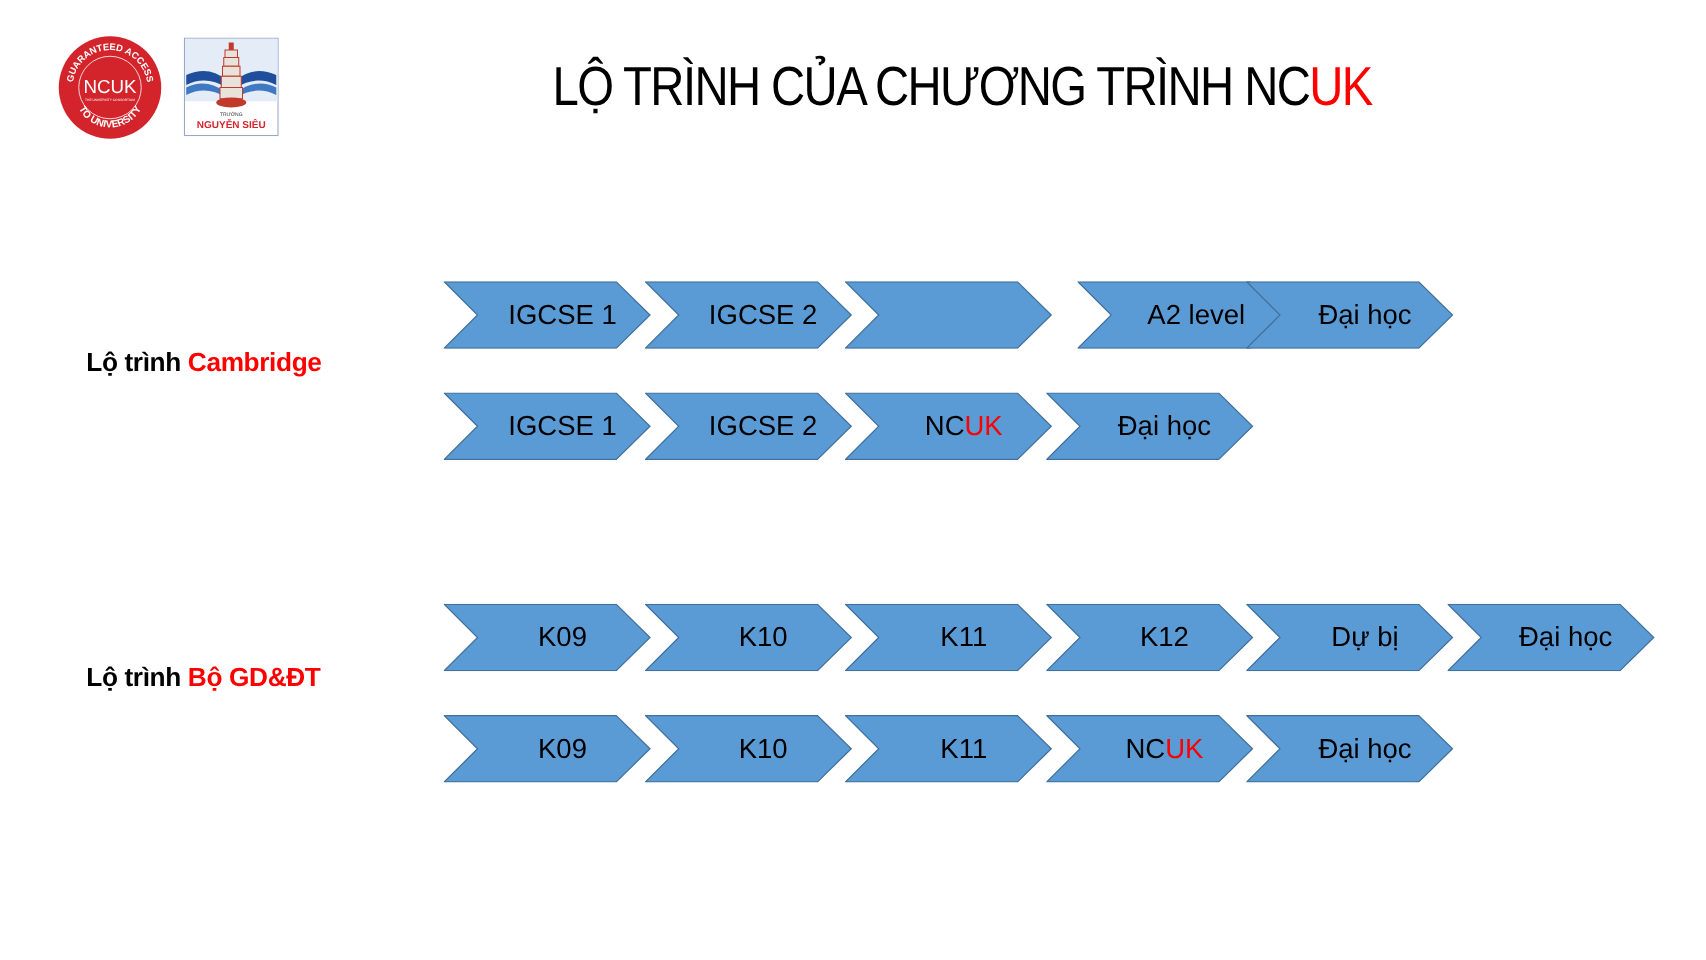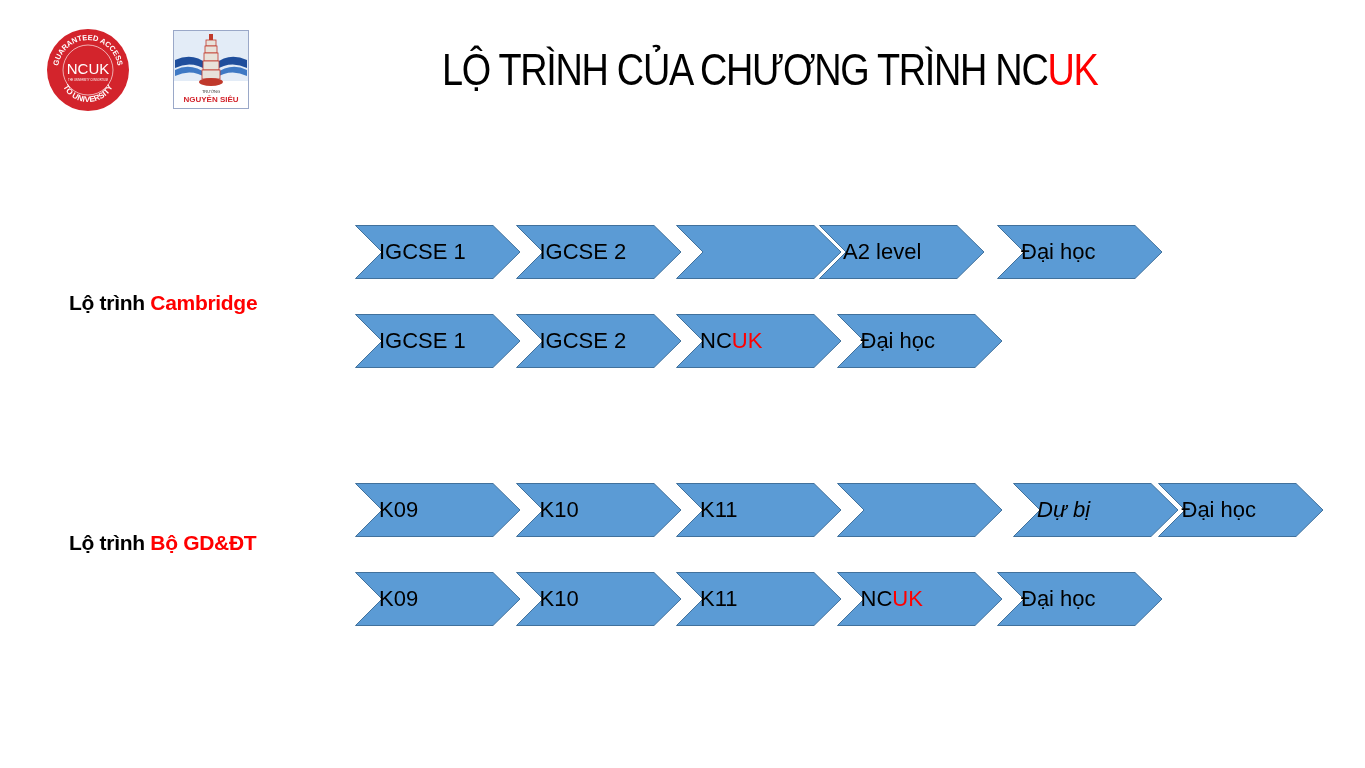--- a/index.html
+++ b/index.html
@@ -27,7 +27,6 @@
       top: 30px;
       width: 76px;
       height: 90px;
-      margin-left: 26px;
     }
     .title {
       position: absolute;

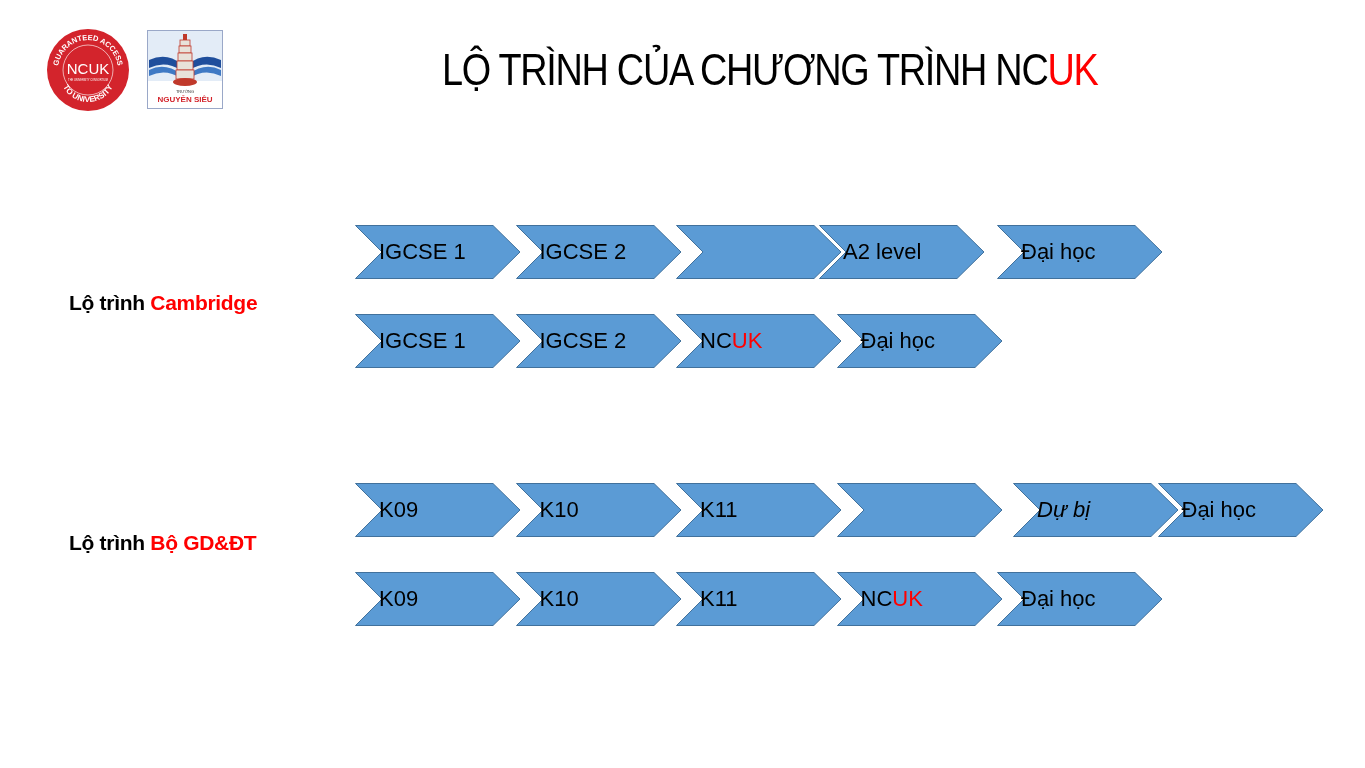--- a/index.html
+++ b/index.html
@@ -74,7 +74,7 @@
       top: 0;
       height: 54px;
       line-height: 54px;
-      text-align: left;
+      text-align: center;
       font-size: 22px;
       color: #000;
       white-space: nowrap;

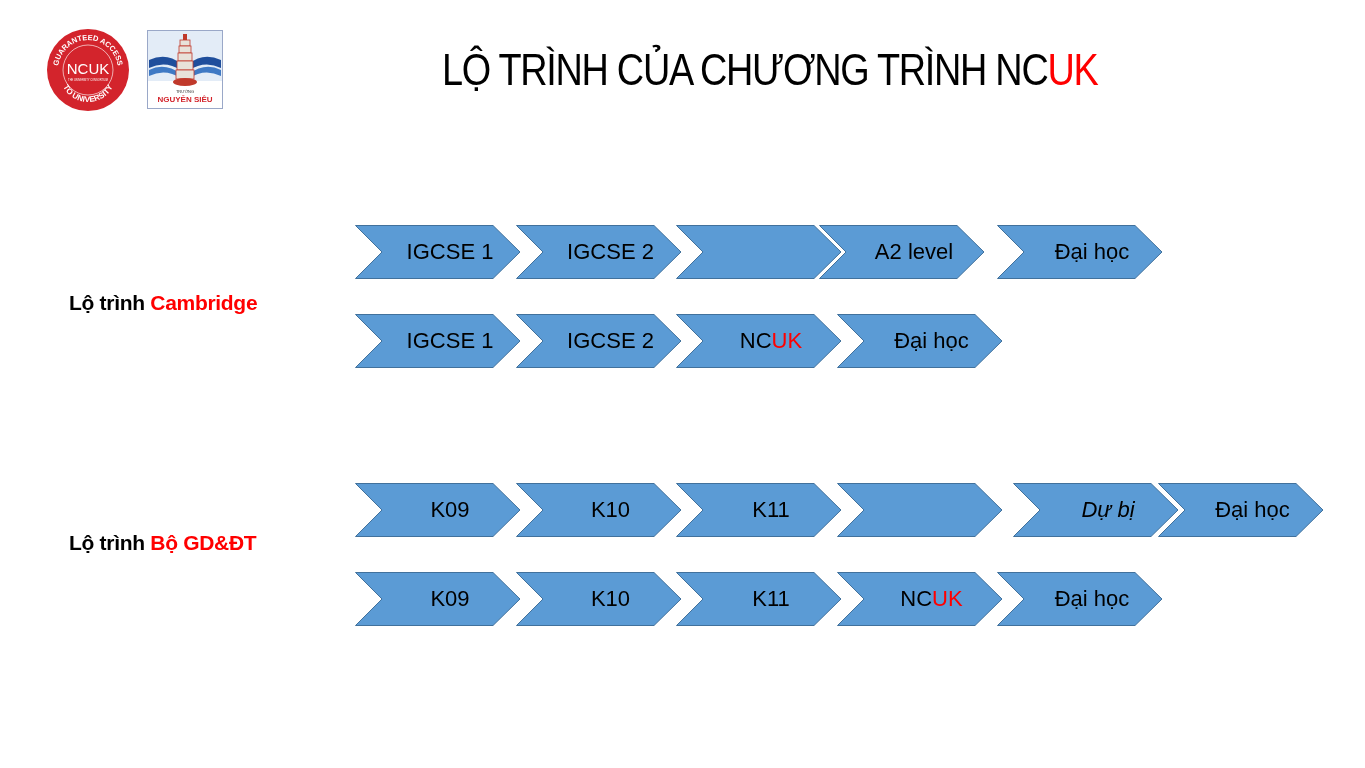--- a/index.html
+++ b/index.html
@@ -148,7 +148,7 @@
         <polygon points="0.5,0.5 138,0.5 165,27 138,53.5 0.5,53.5 27,27" fill="#5b9bd5" stroke="#41719c" stroke-width="1"></polygon>
       </svg>
     </div>
-    <div class="chev" style="left: 464px;">
+    <div class="chev" style="left: 507px;">
       <svg width="166" height="54">
         <polygon points="0.5,0.5 138,0.5 165,27 138,53.5 0.5,53.5 27,27" fill="#5b9bd5" stroke="#41719c" stroke-width="1"></polygon>
       </svg>

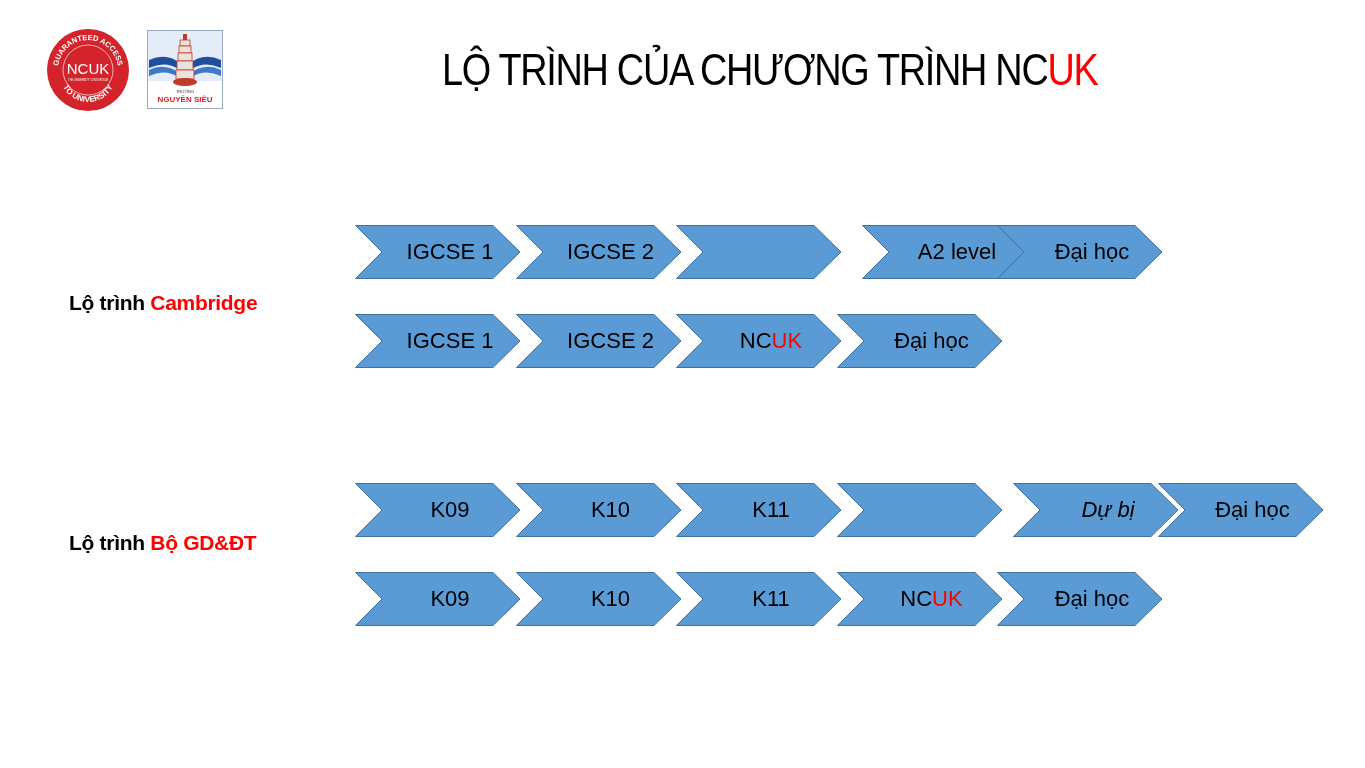--- a/index.html
+++ b/index.html
@@ -126,7 +126,7 @@
 
 <div class="title"><span>LỘ TRÌNH CỦA CHƯƠNG TRÌNH NC</span><span class="red">UK</span></div>
 
-<div class="route-label" style="top:279px;margin-top:12px;"><span>Lộ trình </span><span class="red">Cambridge</span></div>
+<div class="route-label" style="top:279px;"><span>Lộ trình </span><span class="red">Cambridge</span></div>
 
 <div class="route-label" style="top:531px;"><span>Lộ trình </span><span class="red">Bộ GD&amp;ĐT</span></div>
 

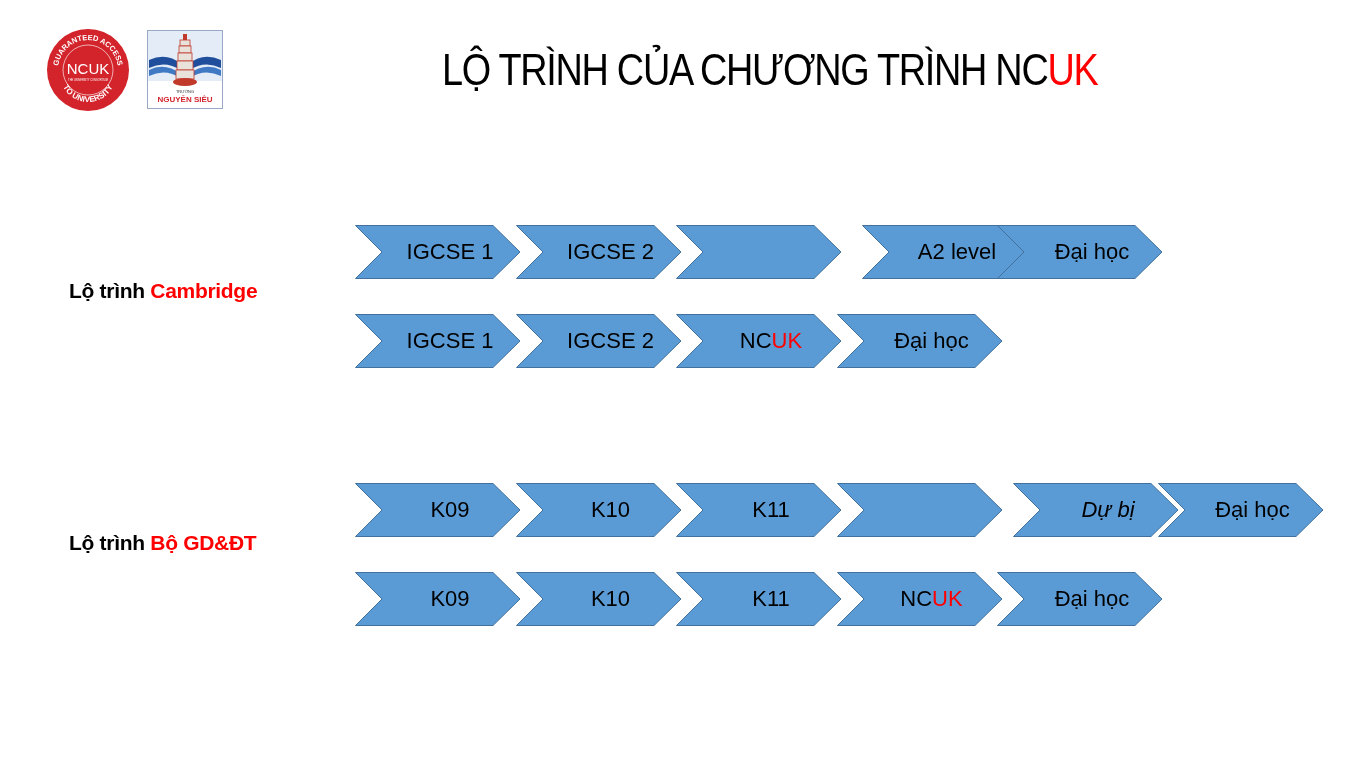--- a/index.html
+++ b/index.html
@@ -210,6 +210,7 @@
       <svg width="166" height="54">
         <polygon points="0.5,0.5 138,0.5 165,27 138,53.5 0.5,53.5 27,27" fill="#5b9bd5" stroke="#41719c" stroke-width="1"></polygon>
       </svg>
+      <div class="label"><span>K12</span><span class="red"></span></div>
     </div>
     <div class="chev" style="left: 658px; font-style: italic;">
       <svg width="166" height="54">

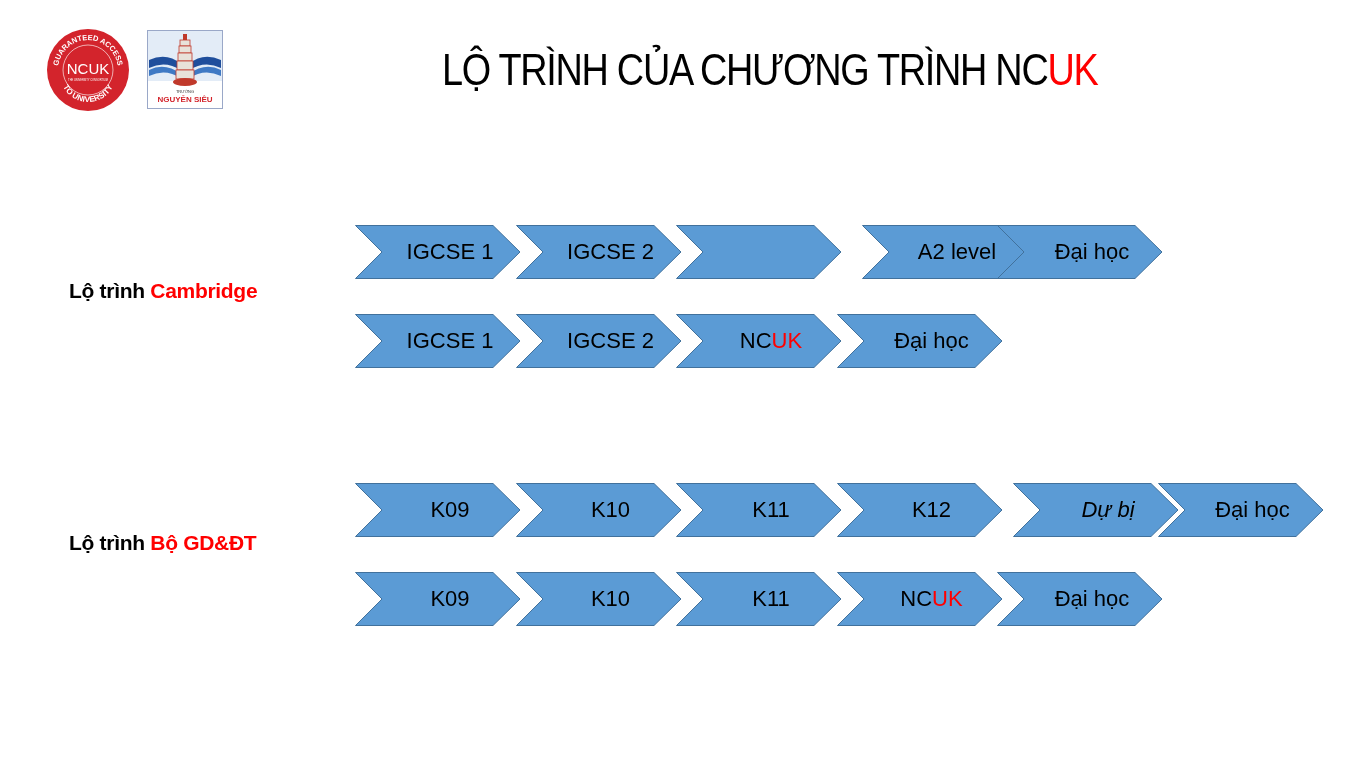--- a/index.html
+++ b/index.html
@@ -212,7 +212,7 @@
       </svg>
       <div class="label"><span>K12</span><span class="red"></span></div>
     </div>
-    <div class="chev" style="left: 658px; font-style: italic;">
+    <div class="chev" style="left: 642px;">
       <svg width="166" height="54">
         <polygon points="0.5,0.5 138,0.5 165,27 138,53.5 0.5,53.5 27,27" fill="#5b9bd5" stroke="#41719c" stroke-width="1"></polygon>
       </svg>

